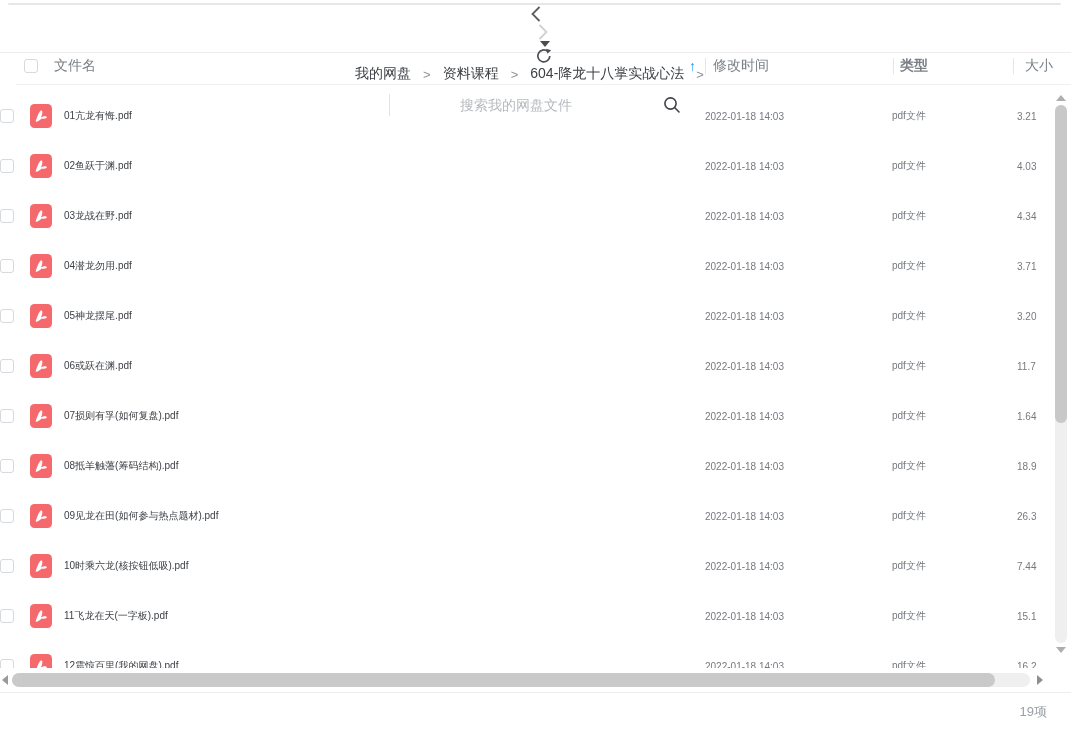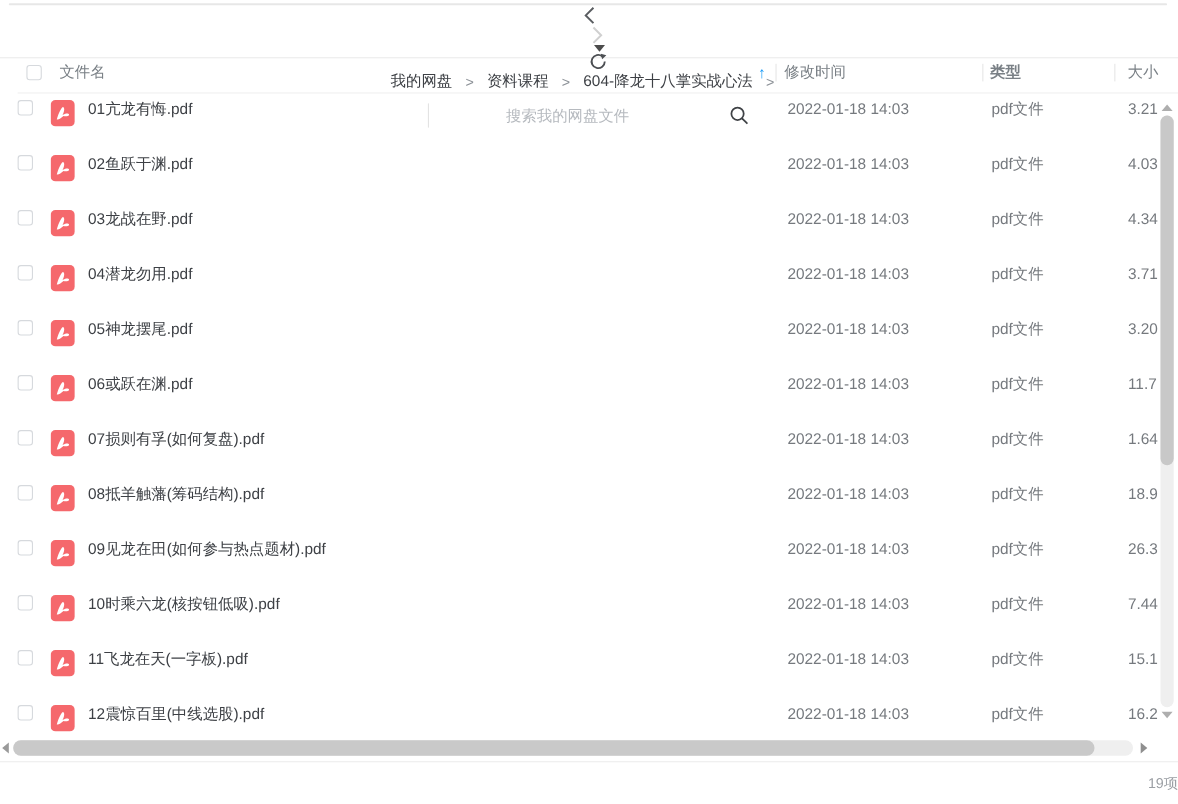--- a/index.html
+++ b/index.html
@@ -52,8 +52,8 @@
 
   
   .list { position:absolute; top:91px; left:0; right:0; height:577px; overflow:hidden; }
-  .row { display:flex; align-items:flex-start; height:50px; padding-left:16px;
-         font-size:14px; cursor:default; }
+  .row { display:flex; align-items:center; height:50px; padding-left:0;
+         font-size:10px; cursor:default; }
   .row .cb { margin-right:16px; }
   .pdf-icon { width:22px; height:24px; margin-right:12px; flex:0 0 22px; }
   .cell { white-space:nowrap; overflow:hidden; }

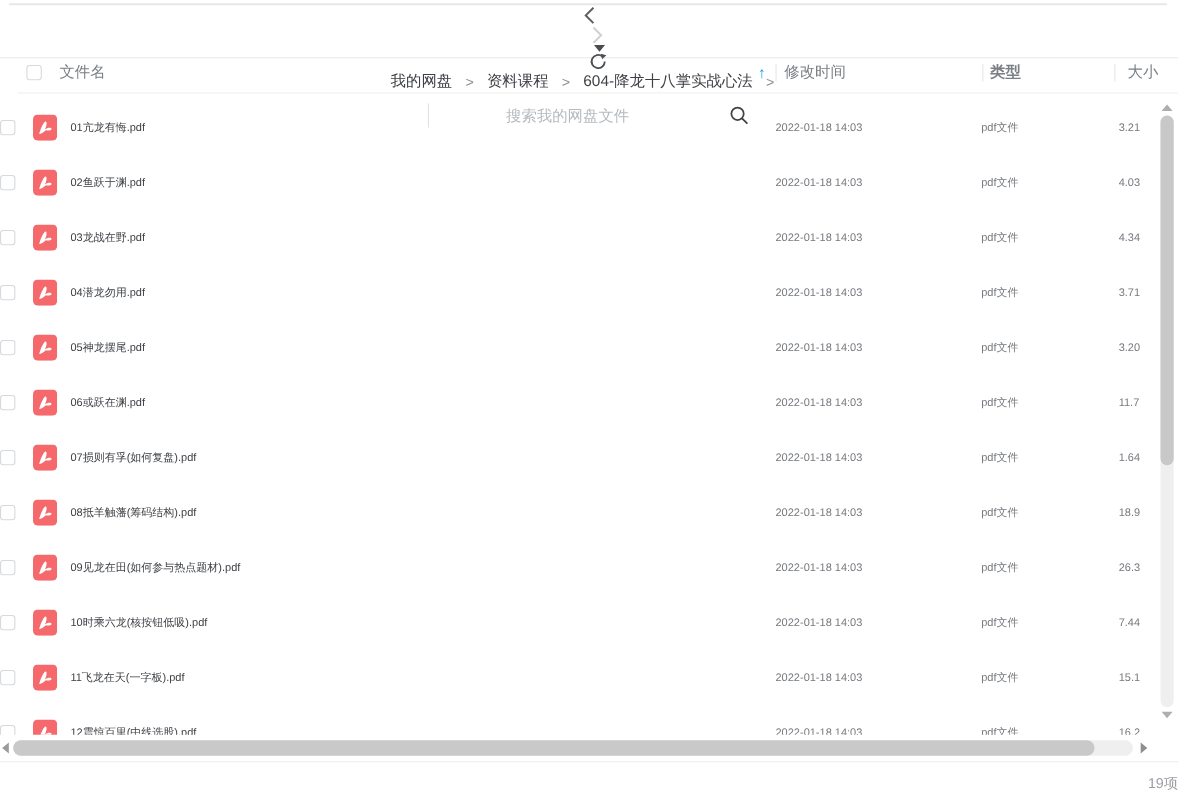--- a/index.html
+++ b/index.html
@@ -324,7 +324,7 @@
             <path d="M5.6 17.6 C7.6 11.2 10.2 5.8 11.6 6.4 C13.0 7.1 12.4 10.8 10.8 13.6 C13.0 12.1 16.2 11.7 16.8 13.0 C17.3 14.2 14.6 15.1 11.7 14.5 C9.6 16.2 7.0 18.3 5.6 17.6 Z" fill="#ffffff"></path>
           </svg>
         </span>
-        <span class="cell name">12震惊百里(中线选股).pdf</span>
+        <span class="cell name">12震惊百里(我的网盘).pdf</span>
         <span class="cell date">2022-01-18 14:03</span>
         <span class="cell type">pdf文件</span>
         <span class="cell size">16.2</span>

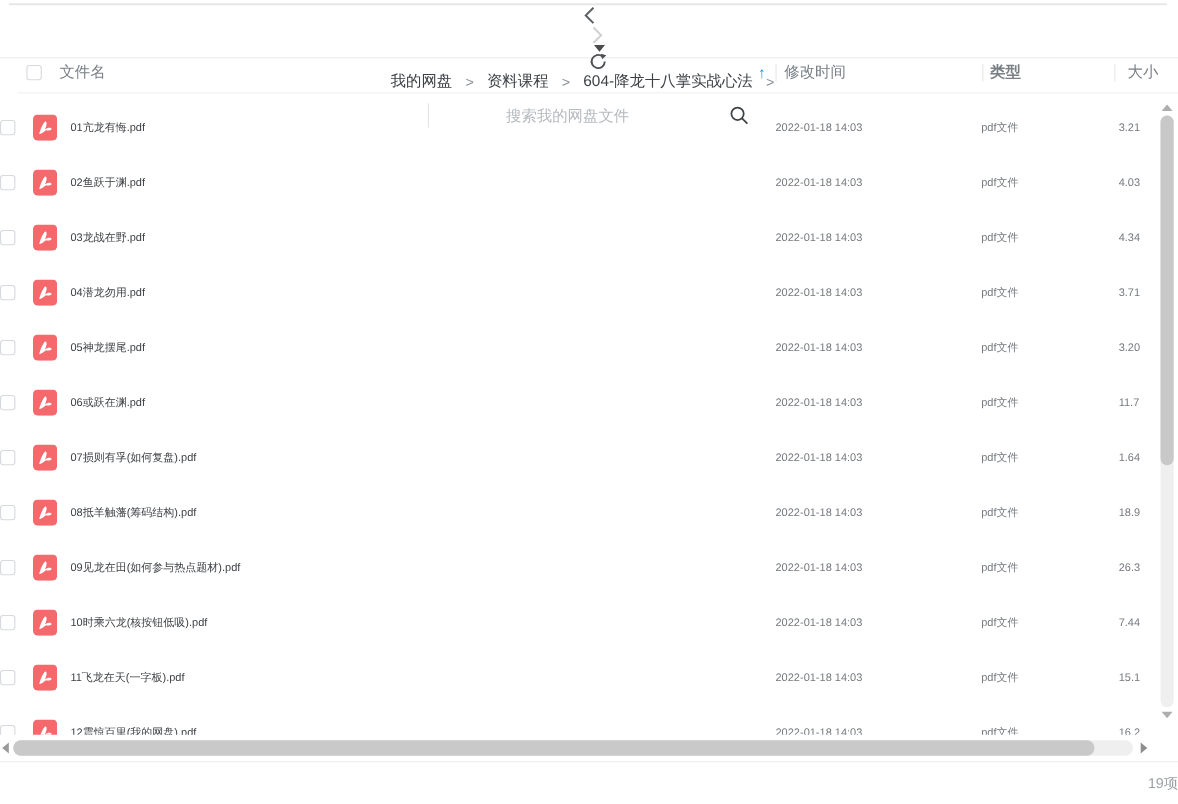--- a/index.html
+++ b/index.html
@@ -93,7 +93,7 @@
   
   .footer { position:absolute; top:692px; left:0; right:0; height:39px;
             border-top:1px solid #ededed; display:flex; align-items:center;
-            justify-content:flex-end; }
+            justify-content:flex-end; padding-right:24px; }
   .item-count { font-size:13px; color:#9b9fa4; }
 </style>
 </head>

